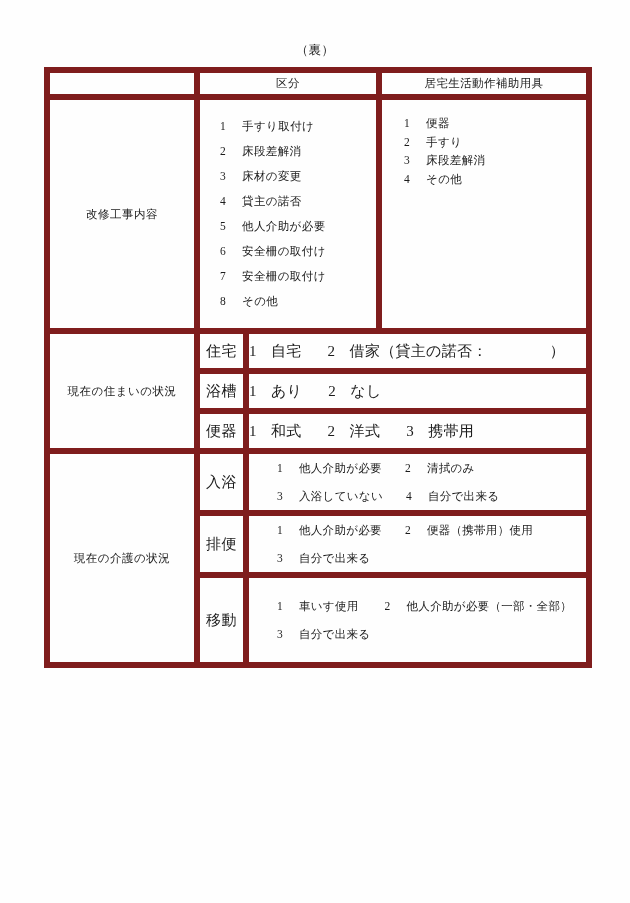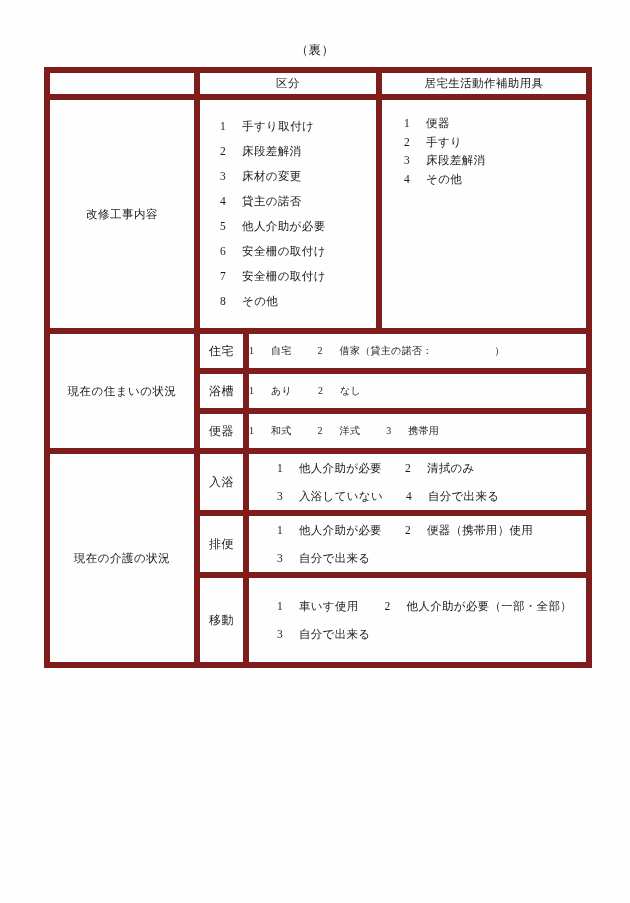--- a/index.html
+++ b/index.html
@@ -79,7 +79,7 @@
   }
   .sub-label {
     text-align: center;
-    font-size: 12px;
+    font-size: 15px;
     letter-spacing: 0.5px;
   }
 

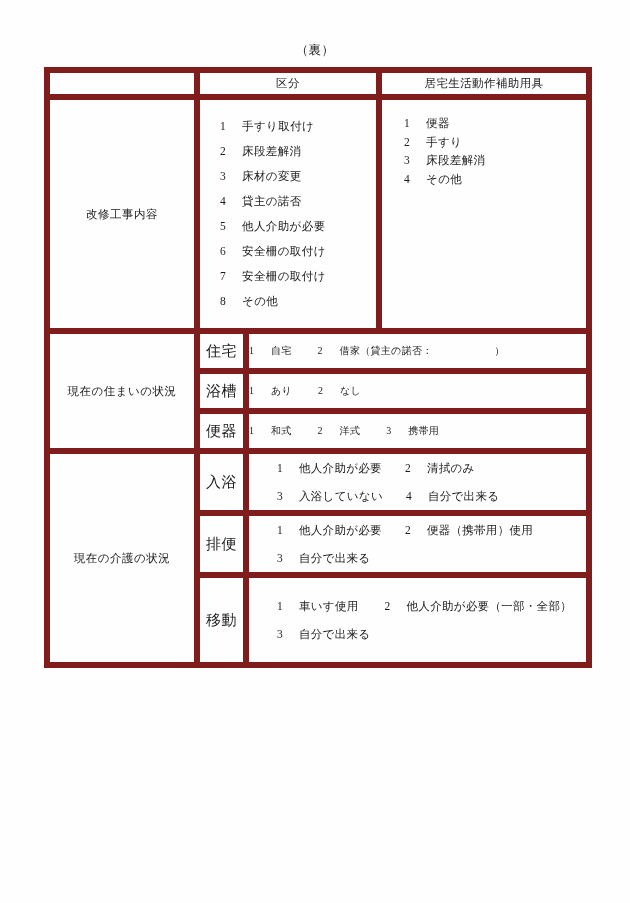--- a/index.html
+++ b/index.html
@@ -112,7 +112,7 @@
   .choice-line {
     padding: 0 0 0 11px;
     white-space: nowrap;
-    font-size: 10px;
+    font-size: 15px;
     letter-spacing: 0.3px;
   }
   .choice-line .ch {

